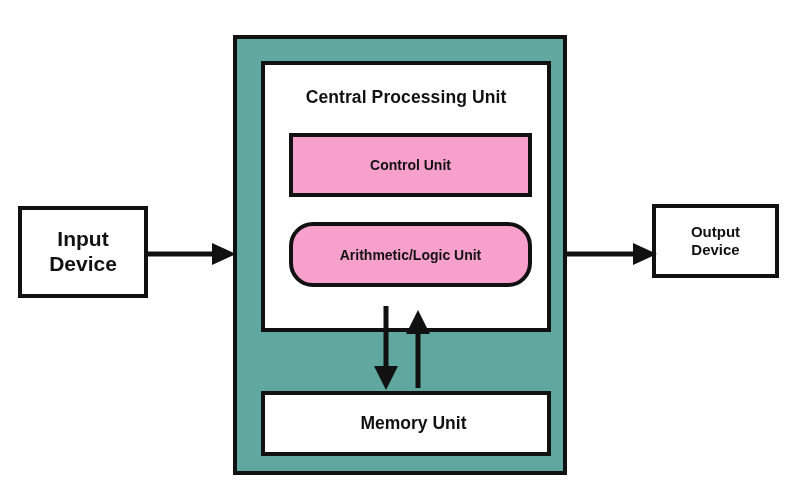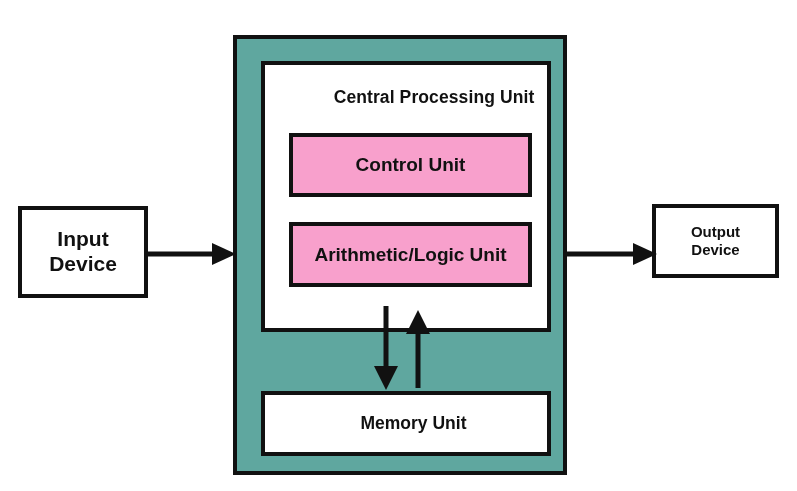--- a/index.html
+++ b/index.html
@@ -67,7 +67,6 @@
     font-weight: bold;
     color: #111111;
     letter-spacing: 0.1px;
-    padding-left: 28px;
   }
 
   

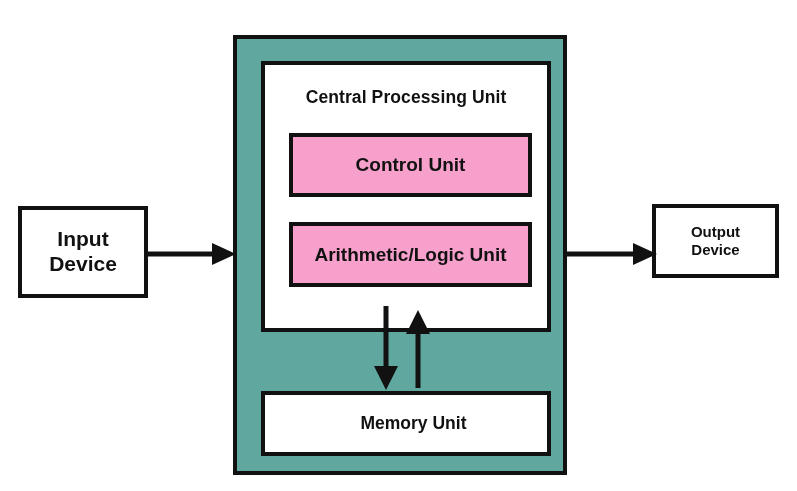--- a/index.html
+++ b/index.html
@@ -78,7 +78,7 @@
     display: flex;
     align-items: center;
     justify-content: center;
-    font-size: 19px;
+    font-size: 14px;
     font-weight: bold;
     color: #111111;
   }

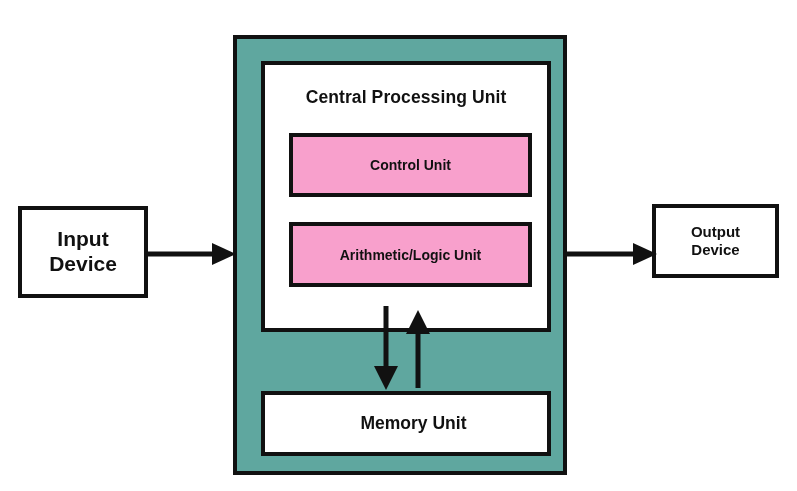--- a/index.html
+++ b/index.html
@@ -93,6 +93,7 @@
     top: 157px;
     width: 243px;
     height: 65px;
+    border-radius: 24px;
   }
 
   

